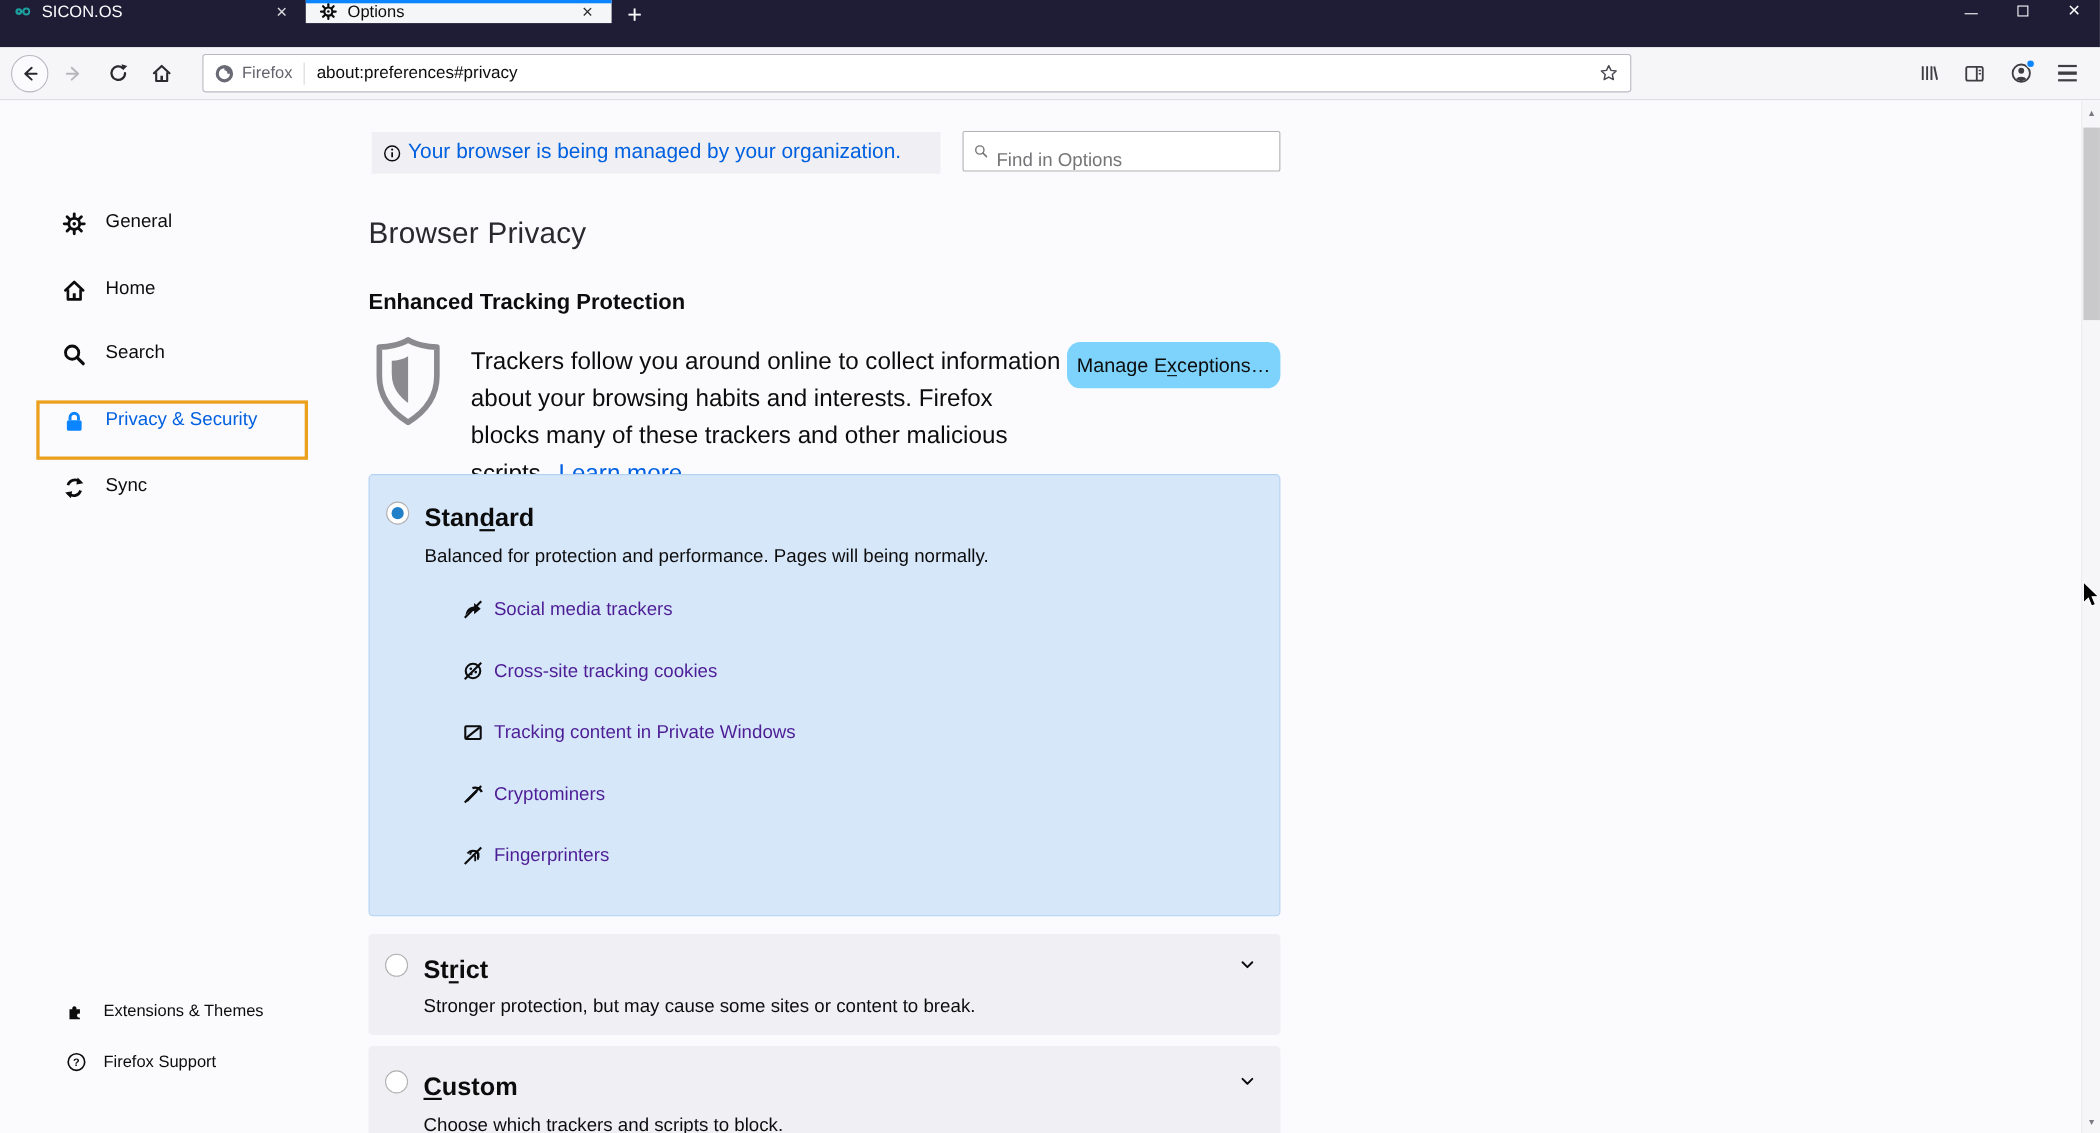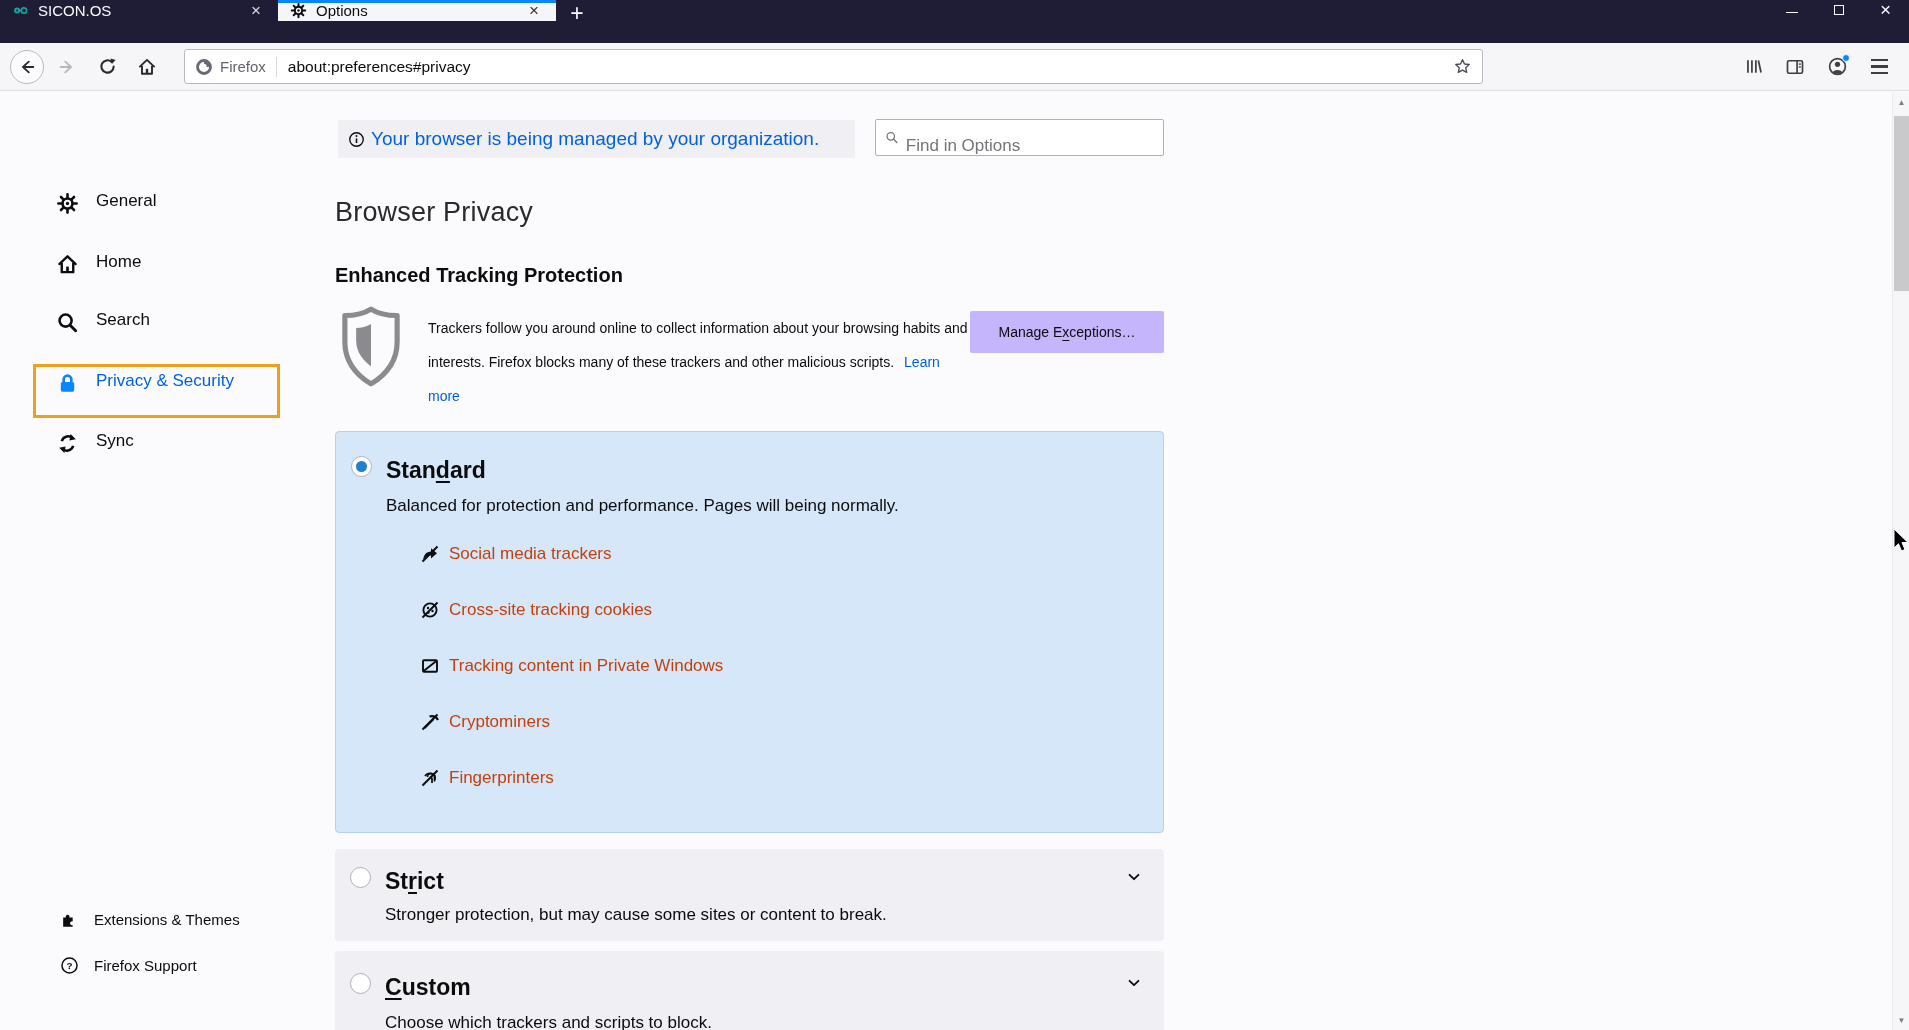--- a/index.html
+++ b/index.html
@@ -58,7 +58,7 @@
   .section-title { position:absolute; left:0; top:172px; font-size:20px; font-weight:700; color:#0c0c0d; }
 
   .shield-wrap { position:absolute; left:3px; top:214px; }
-  .etp-desc { position:absolute; left:93px; top:219px; width:540px; font-size:14px; line-height:34px; color:#0c0c0d; }
+  .etp-desc { position:absolute; left:93px; top:219px; width:540px; font-size:22px; line-height:34px; color:#0c0c0d; }
   .learn-more { color:#0060df; margin-left:10px; text-decoration:none; }
   .btn { background:#c4b5fd; border:none; border-radius:2px; font-family:"Liberation Sans",sans-serif; font-size:14px; color:#0c0c0d; }
   .manage-btn { position:absolute; left:635px; top:219px; width:194px; height:42px; }

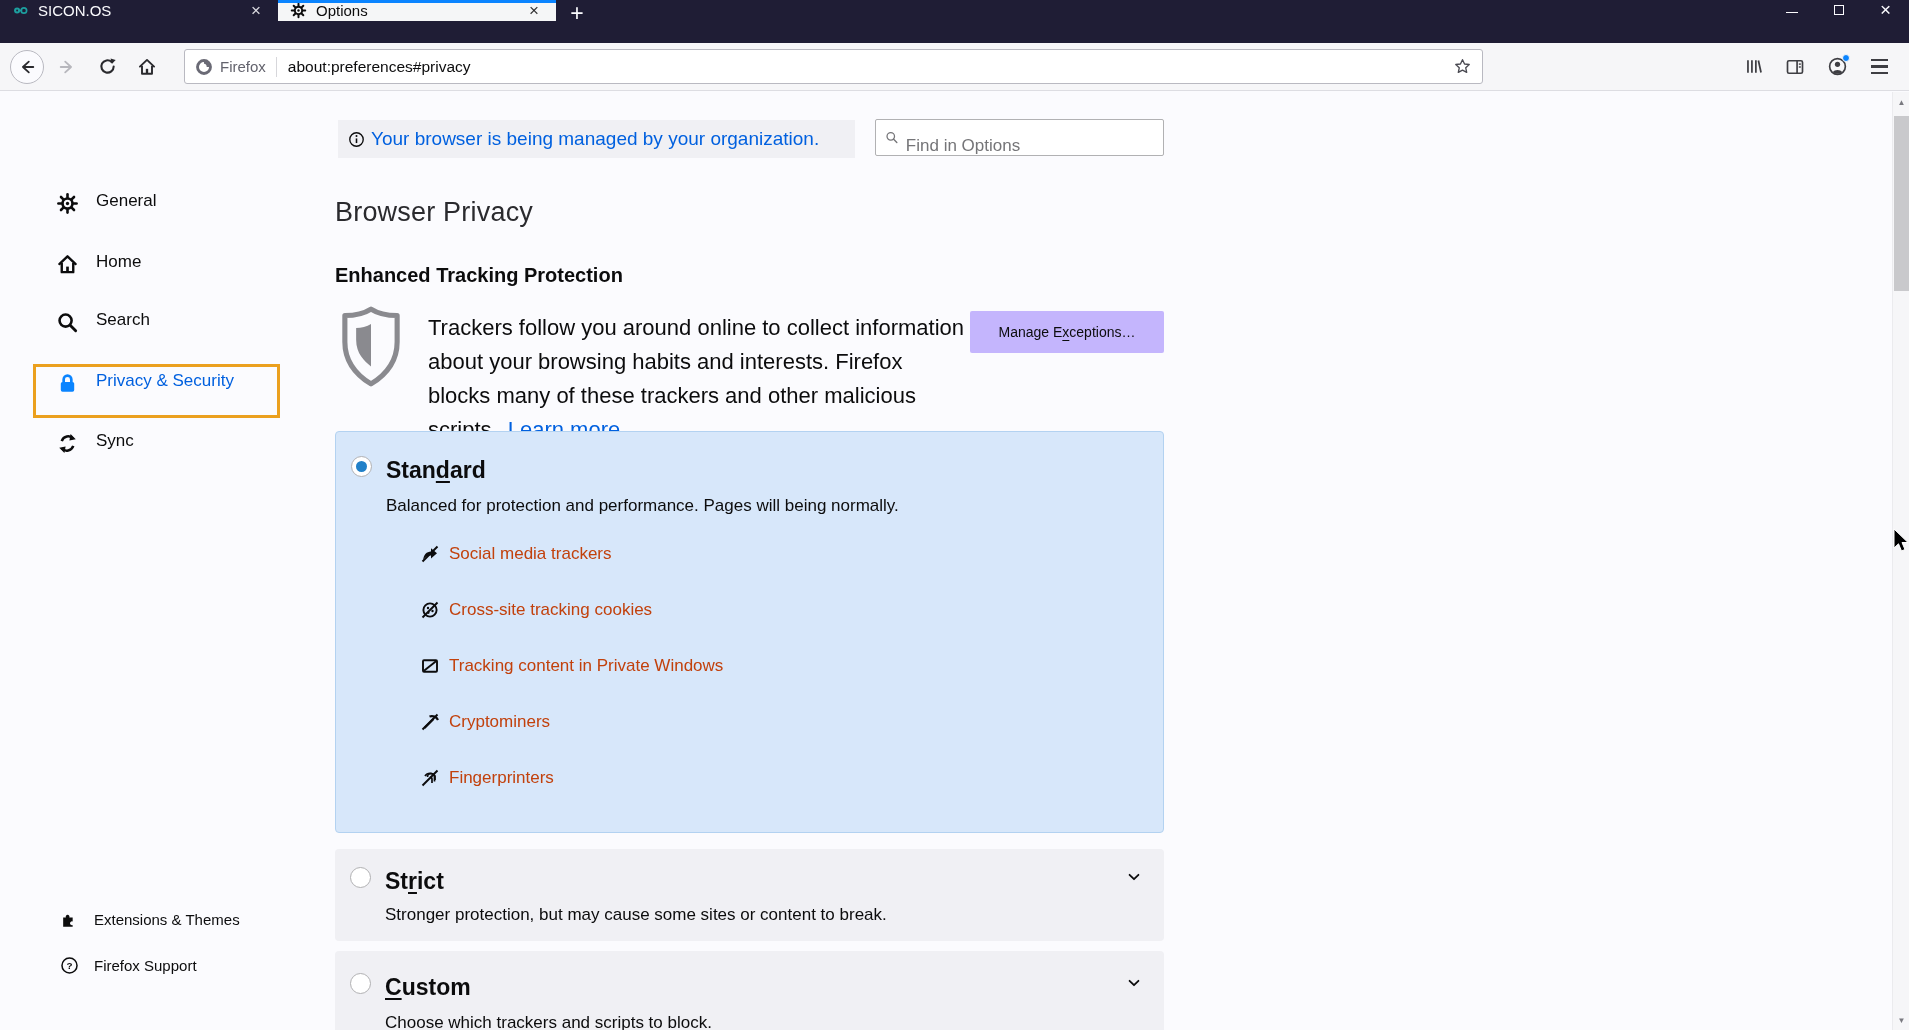--- a/index.html
+++ b/index.html
@@ -60,7 +60,7 @@
   .shield-wrap { position:absolute; left:3px; top:214px; }
   .etp-desc { position:absolute; left:93px; top:219px; width:540px; font-size:22px; line-height:34px; color:#0c0c0d; }
   .learn-more { color:#0060df; margin-left:10px; text-decoration:none; }
-  .btn { background:#c4b5fd; border:none; border-radius:2px; font-family:"Liberation Sans",sans-serif; font-size:14px; color:#0c0c0d; }
+  .btn { background:#7dd3fc; border:none; border-radius:12px; font-family:"Liberation Sans",sans-serif; font-size:18px; color:#0c0c0d; }
   .manage-btn { position:absolute; left:635px; top:219px; width:194px; height:42px; }
   .underline { text-decoration:underline; text-underline-offset:2.5px; }
 

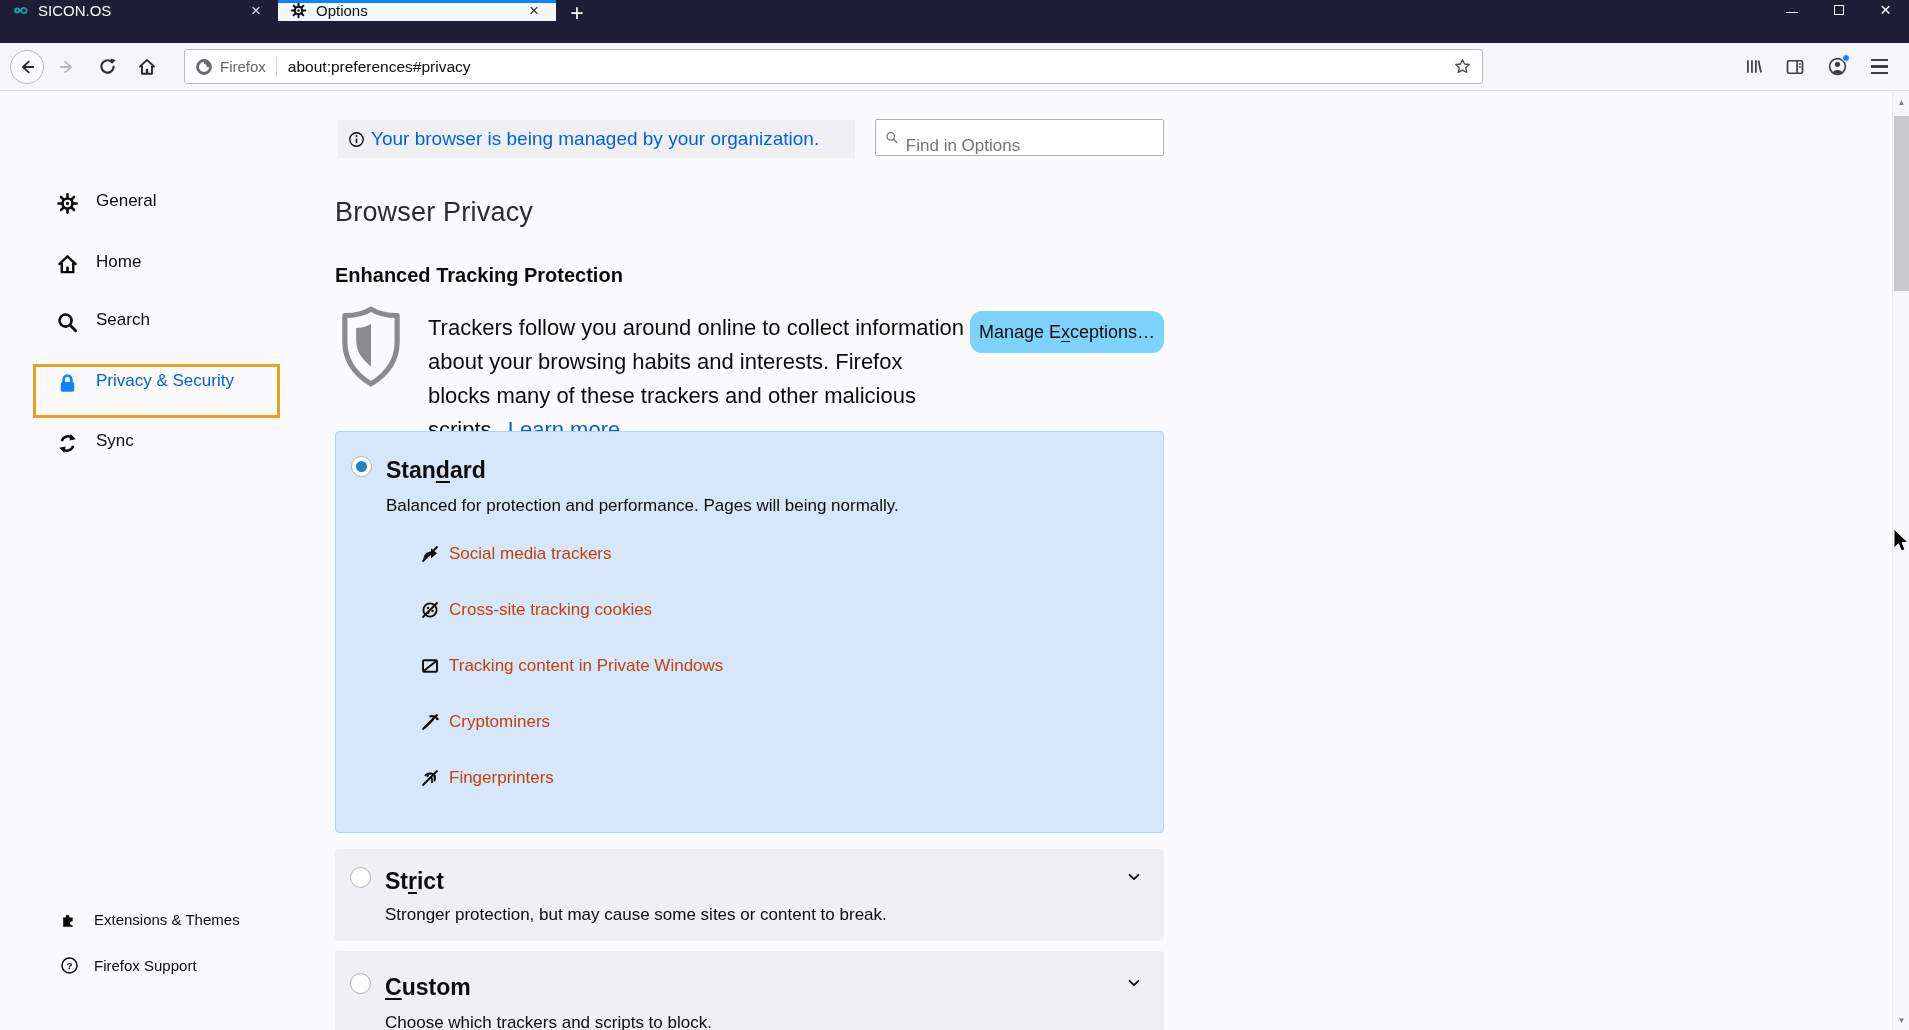--- a/index.html
+++ b/index.html
@@ -77,7 +77,7 @@
   .chev { position:absolute; right:22px; top:20px; }
 
   .blocked-list { position:absolute; left:84px; top:112px; display:flex; flex-direction:column; gap:36px; }
-  .blocked-row { display:flex; align-items:center; gap:9px; font-size:17px; color:#c2410c; height:20px; }
+  .blocked-row { display:flex; align-items:center; gap:9px; font-size:17px; color:#4c1d95; height:20px; }
 
   
   .scrollbar { position:absolute; right:0; top:0; bottom:0; width:17px; background:#f6f6f8; border-left:1px solid #ebebee; }

